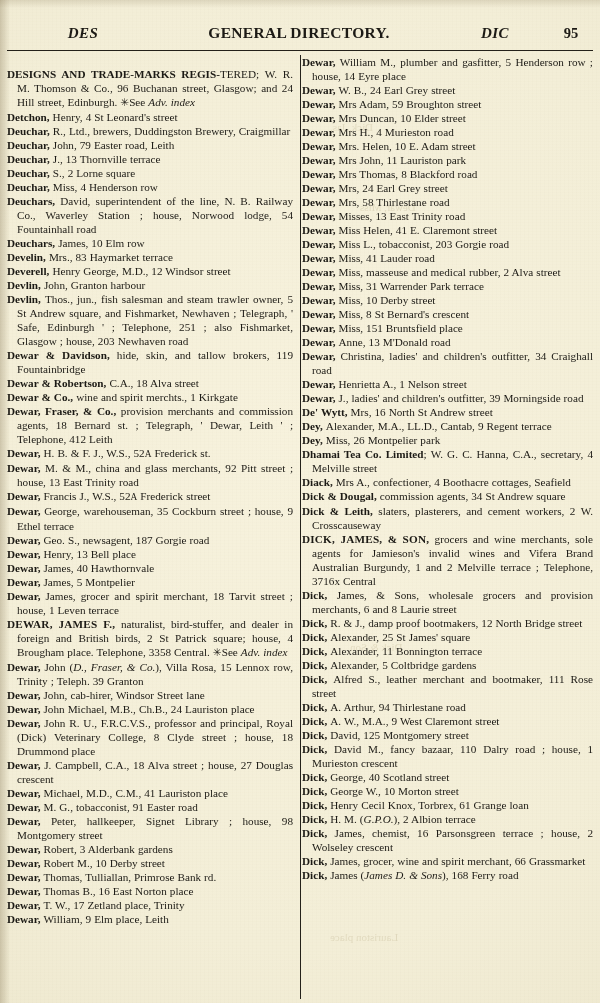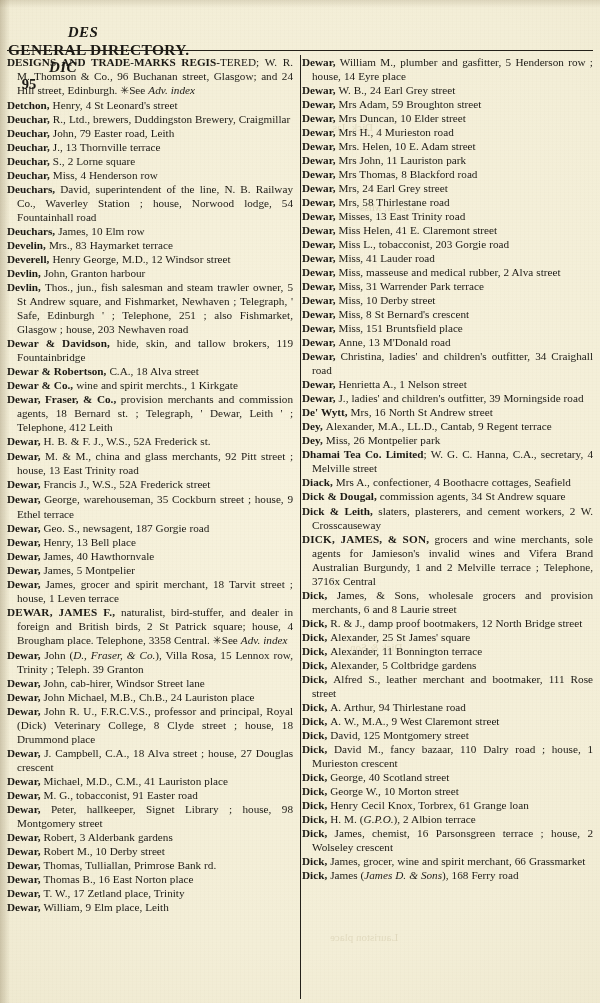--- a/index.html
+++ b/index.html
@@ -53,7 +53,6 @@
     height: 22px;
     display: flex;
     align-items: baseline;
-    flex-direction: column;
   }
   .hd-left {
     width: 150px;

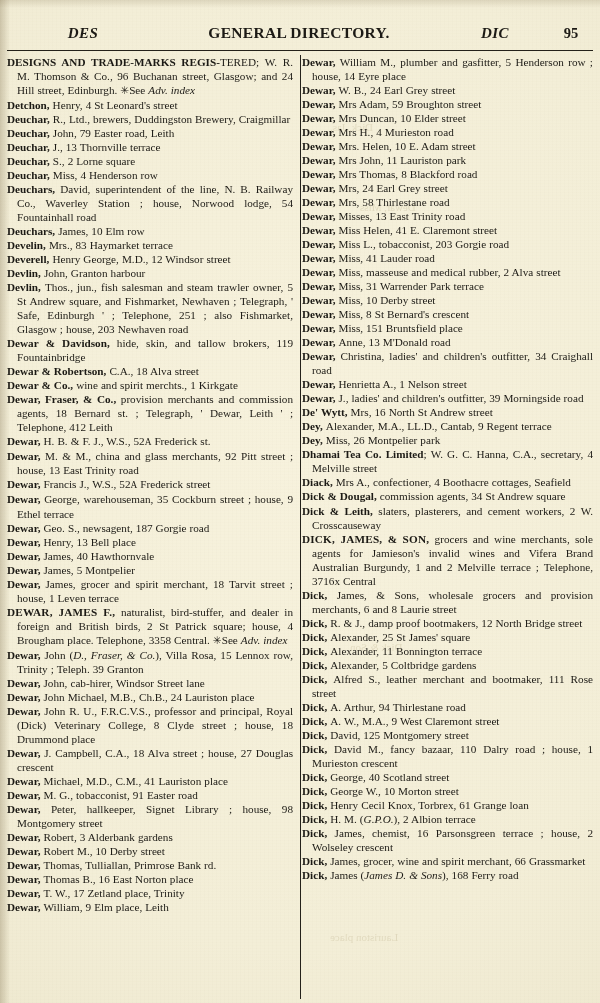--- a/index.html
+++ b/index.html
@@ -100,7 +100,7 @@
     width: 50%;
     box-sizing: border-box;
   }
-  .col.left  { padding-right: 7px; }
+  .col.left  { padding-right: 7px; margin-top: 12px; }
   .col.right { padding-left: 1px; border-left: 1.3px solid #24211a; }
 
   .entry {

